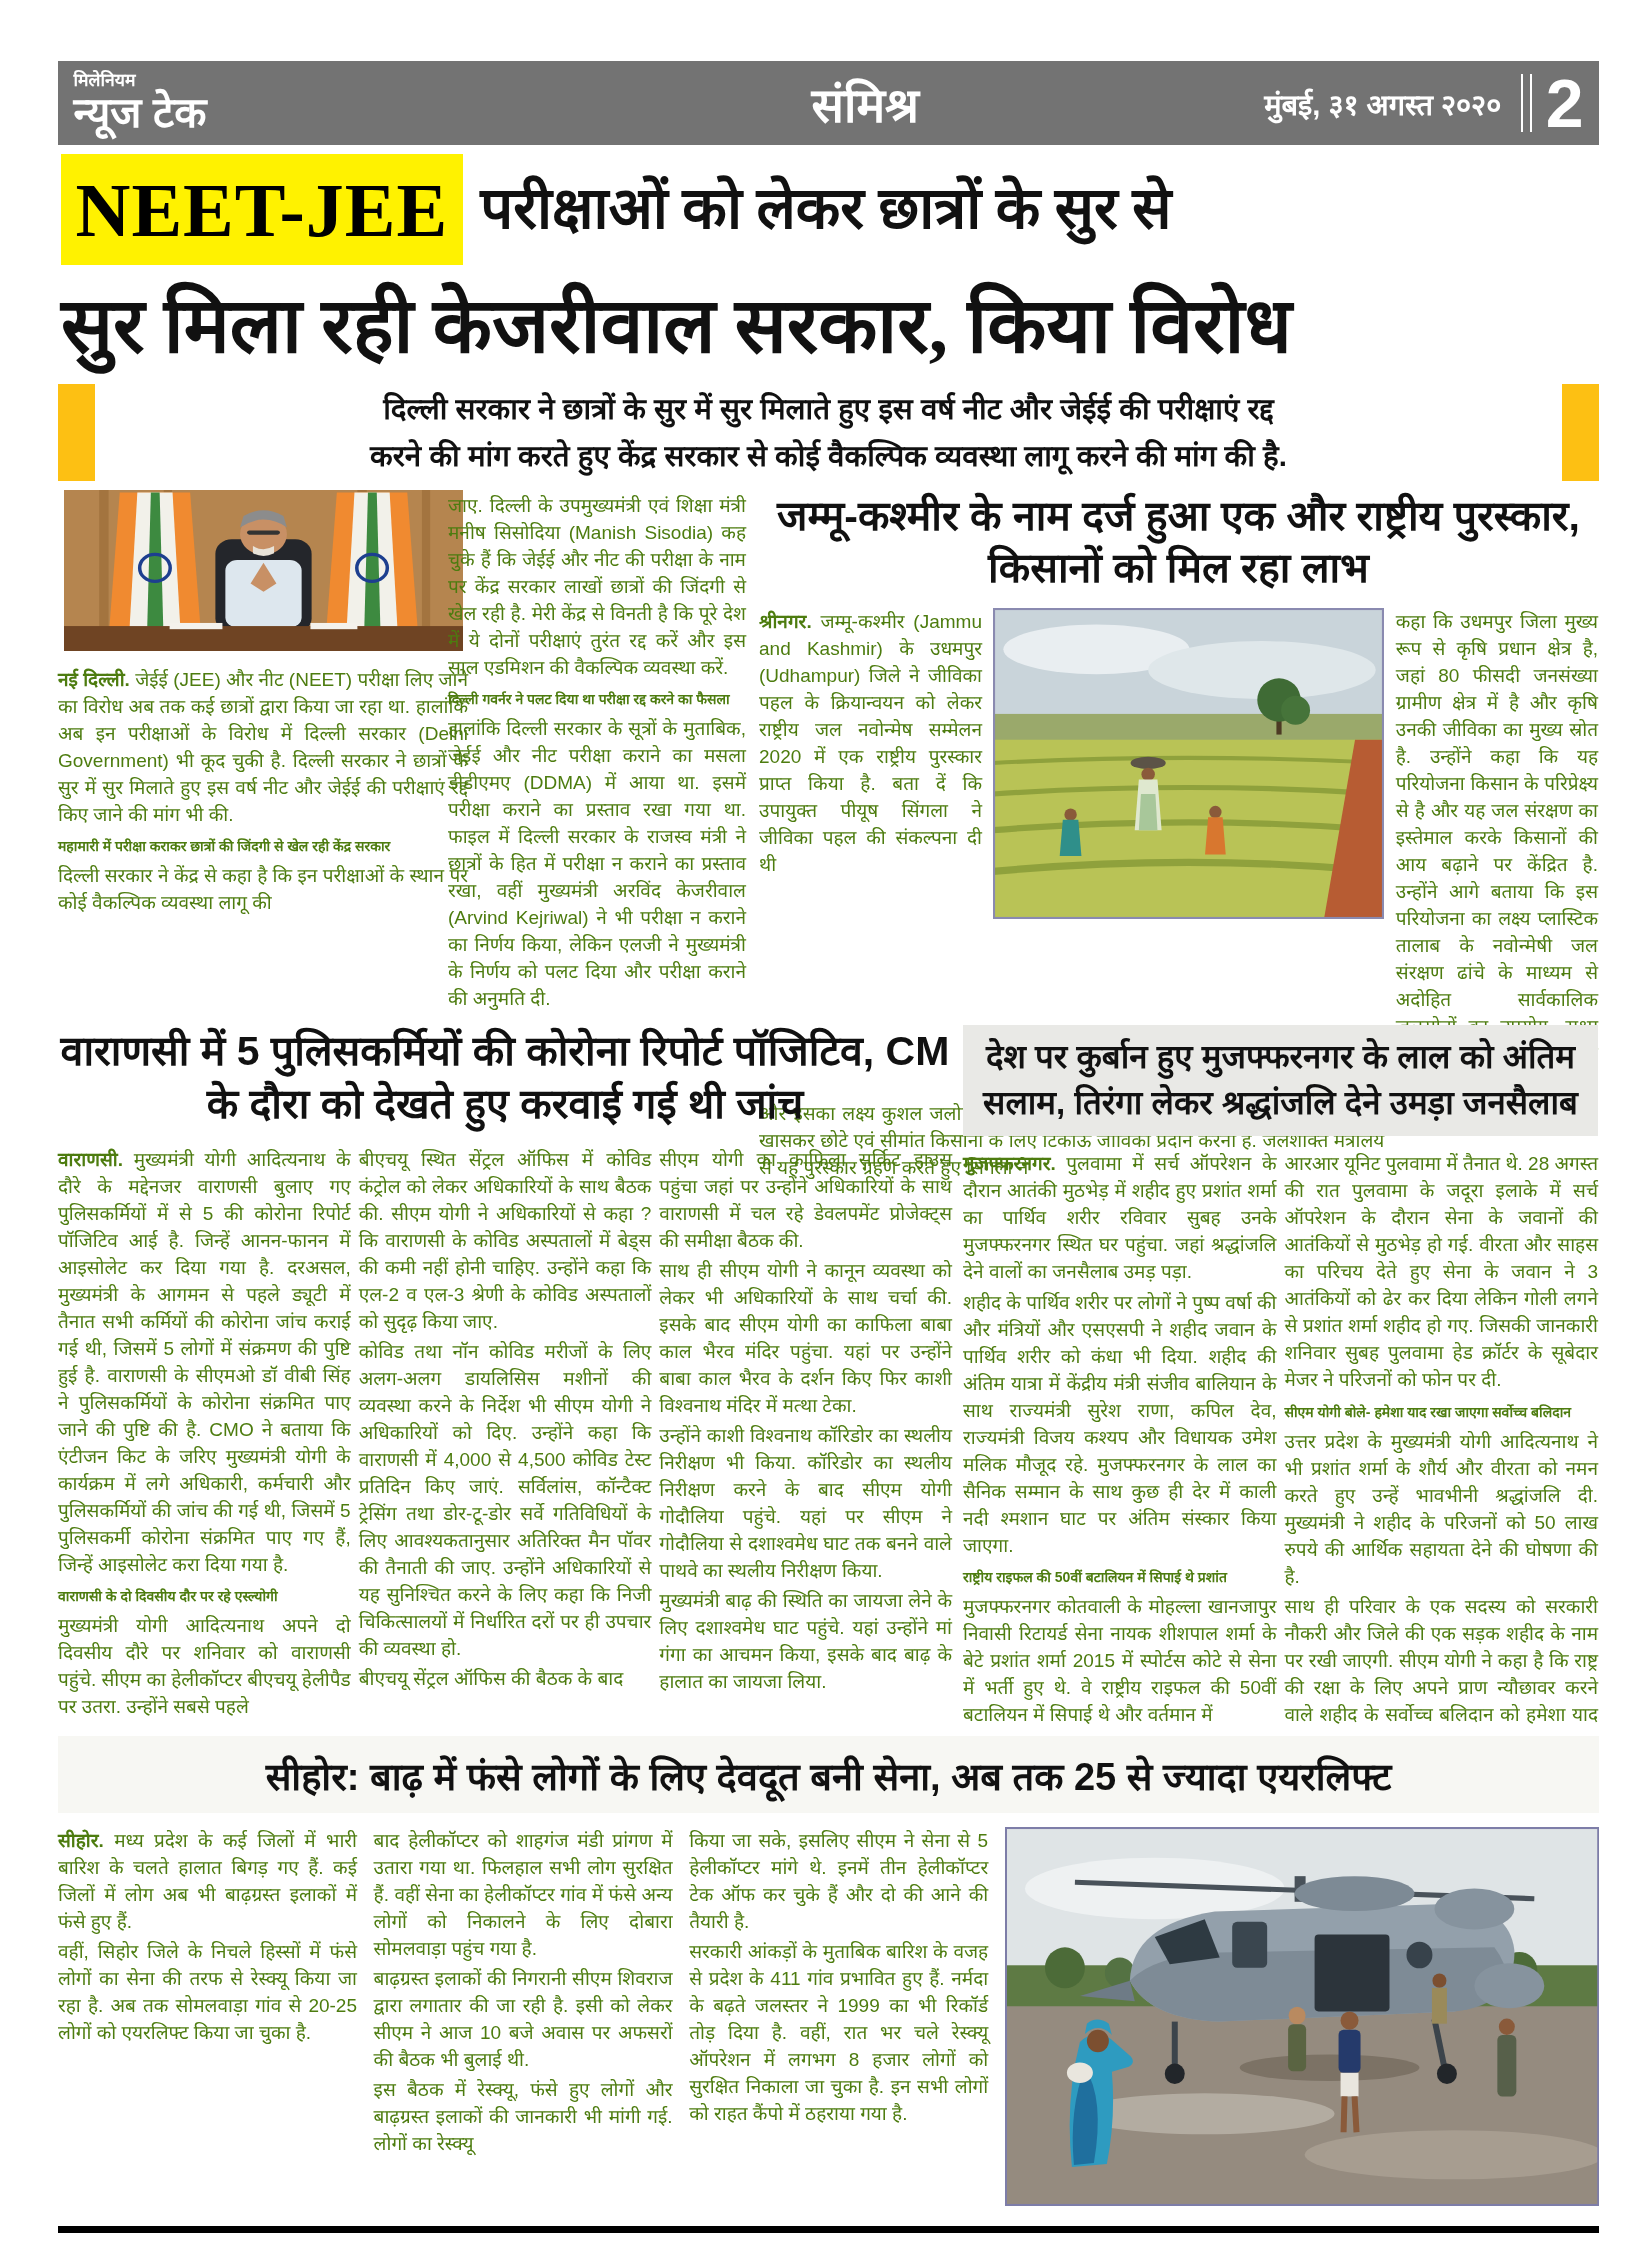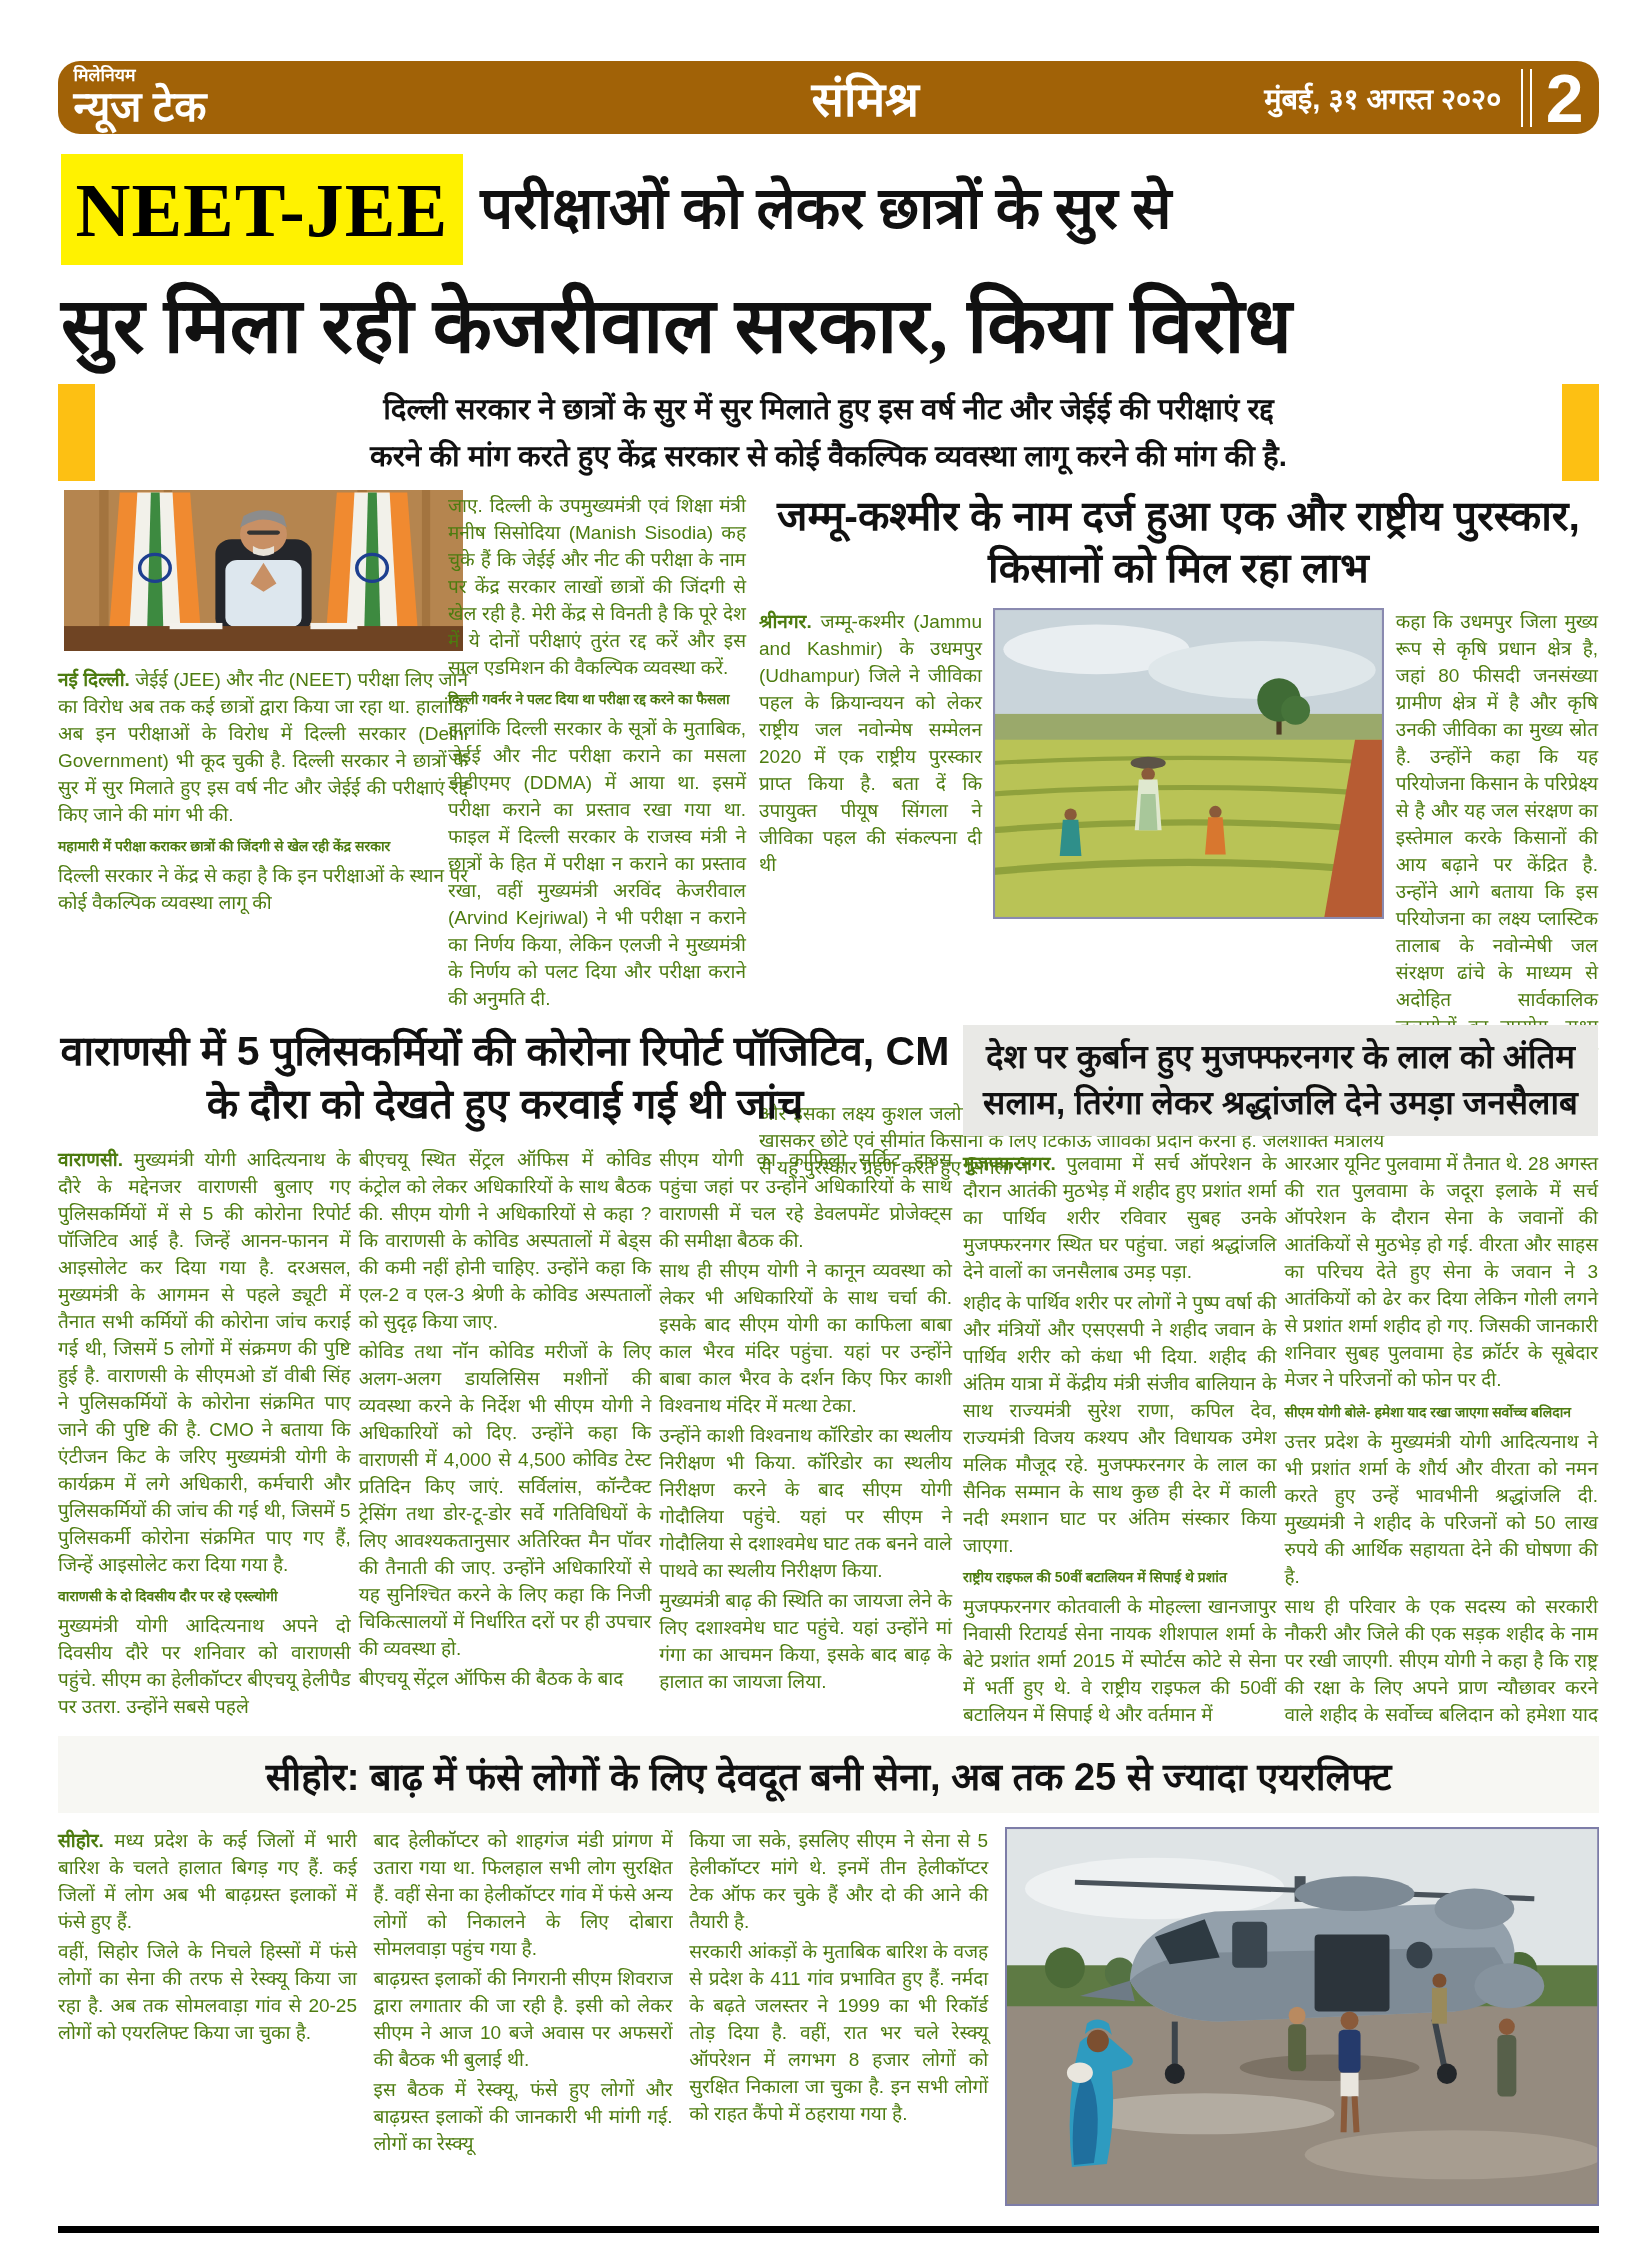--- a/index.html
+++ b/index.html
@@ -8,8 +8,8 @@
     font-family:"Liberation Sans",sans-serif;color:#111;overflow:hidden;
   }
   
-  .masthead{position:absolute;left:58px;top:61px;width:1541px;height:73px;
-    background:#a16207;display:flex;align-items:center;padding:0 15.5px;box-sizing:border-box;border-radius:22px;}
+  .masthead{position:absolute;left:58px;top:61px;width:1541px;height:84px;
+    background:#737373;display:flex;align-items:center;padding:0 15.5px;box-sizing:border-box;}
   .brand{display:flex;flex-direction:column;line-height:1;color:#fff;width:393px;}
   .brand .kicker{font-size:17.6px;font-weight:bold;margin-bottom:2.1px;}
   .brand .title{font-size:42px;font-weight:bold;}

